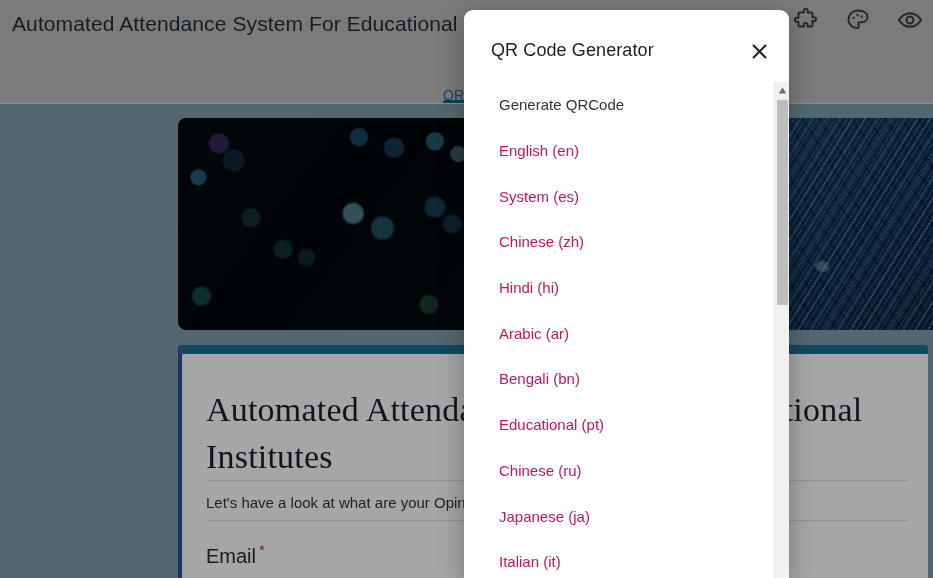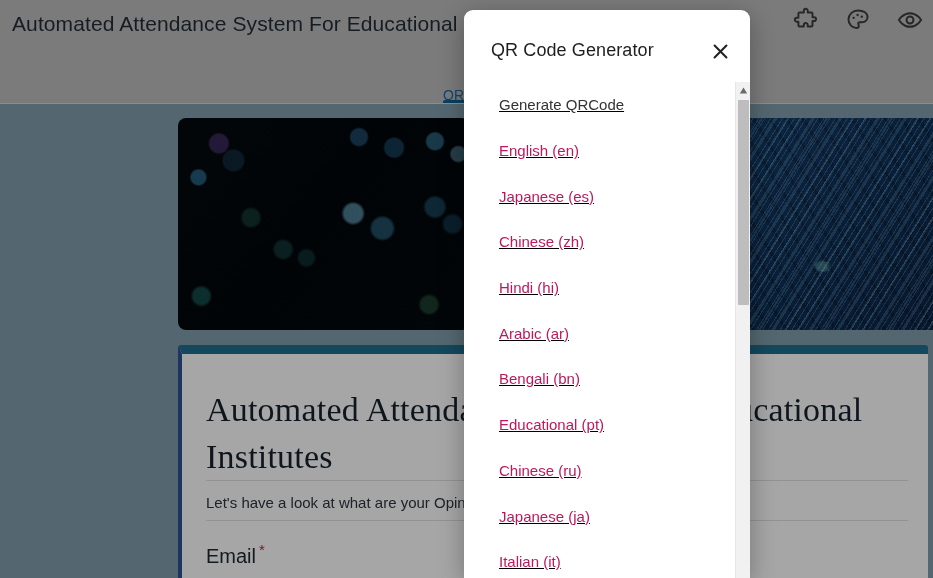--- a/index.html
+++ b/index.html
@@ -129,7 +129,7 @@
   
   #modal {
     position:absolute; left:464px; top:10px;
-    width:286px; height:568px;
+    width:325px; height:568px;
     background:#ffffff;
     border-radius:9px 9px 0 0;
     box-shadow:0 6px 26px rgba(0,0,0,.30);

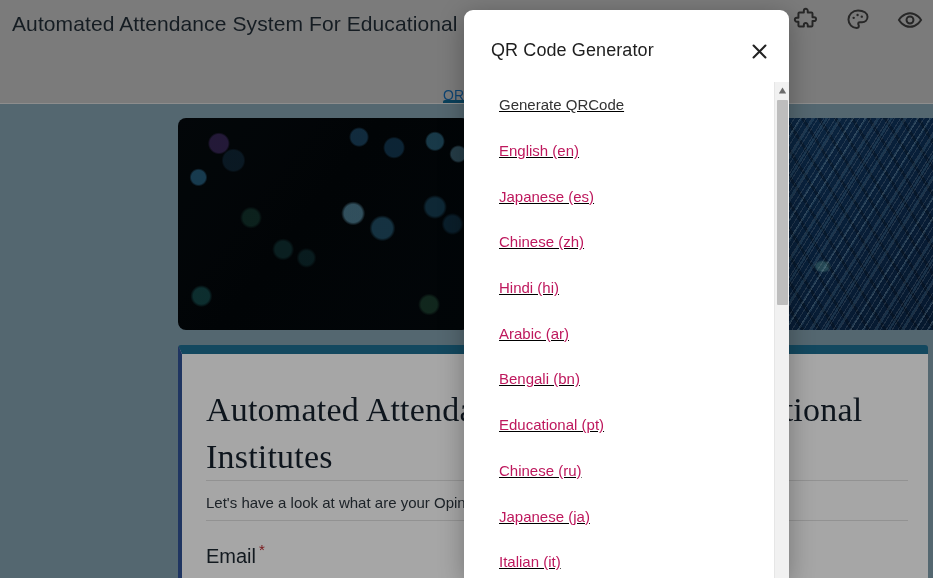--- a/index.html
+++ b/index.html
@@ -152,7 +152,6 @@
     position:absolute; left:0; top:72px;
     width:258px; height:496px;
     overflow:hidden;
-    text-decoration:underline;
   }
   .list-item {
     height:45.7px;

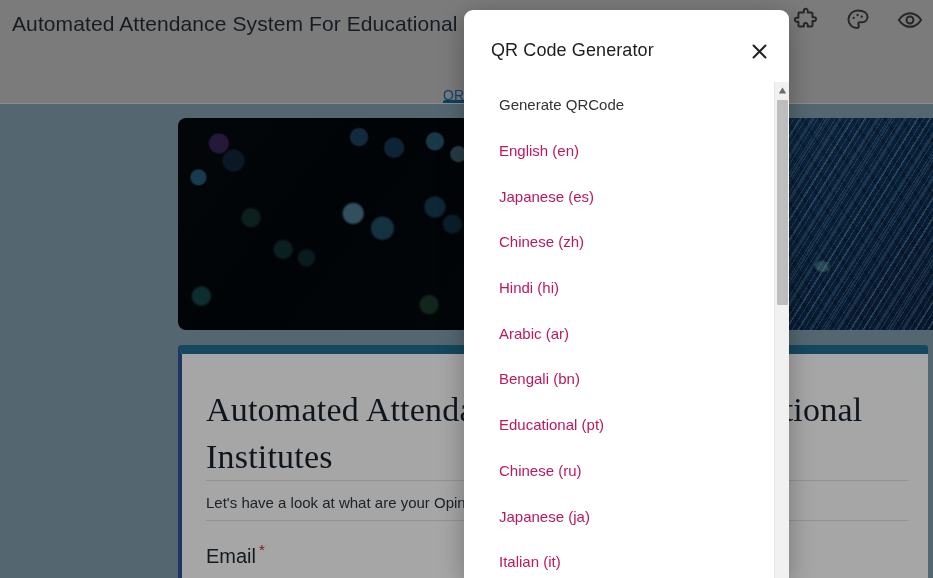--- a/index.html
+++ b/index.html
@@ -249,7 +249,7 @@
     <div id="modal-list">
         <div class="list-item primary">Generate QRCode</div>
         <div class="list-item">English (en)</div>
-        <div class="list-item">Japanese (es)</div>
+        <div class="list-item">System (es)</div>
         <div class="list-item">Chinese (zh)</div>
         <div class="list-item">Hindi (hi)</div>
         <div class="list-item">Arabic (ar)</div>

